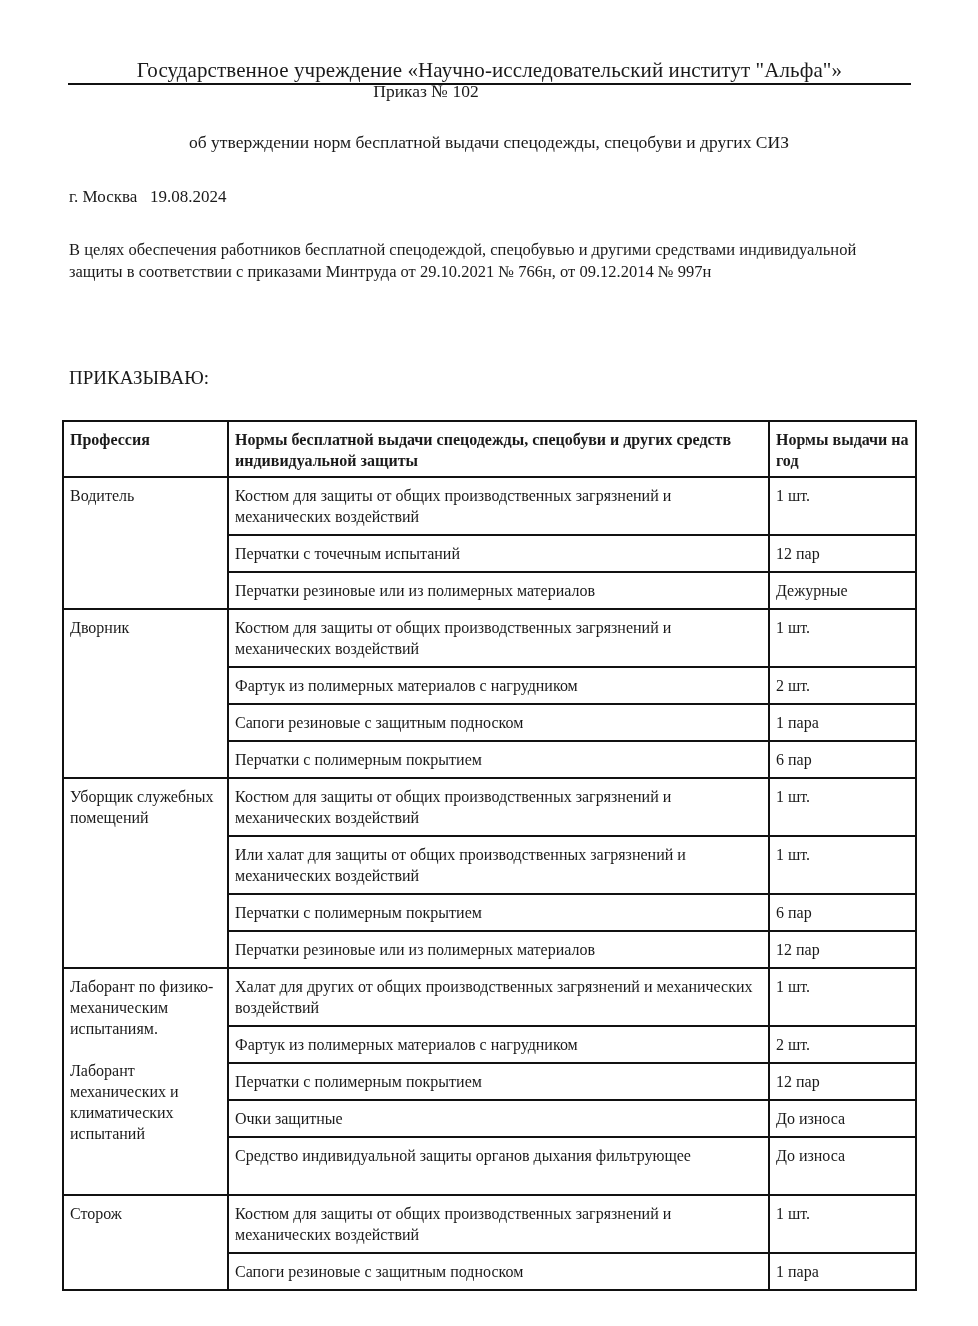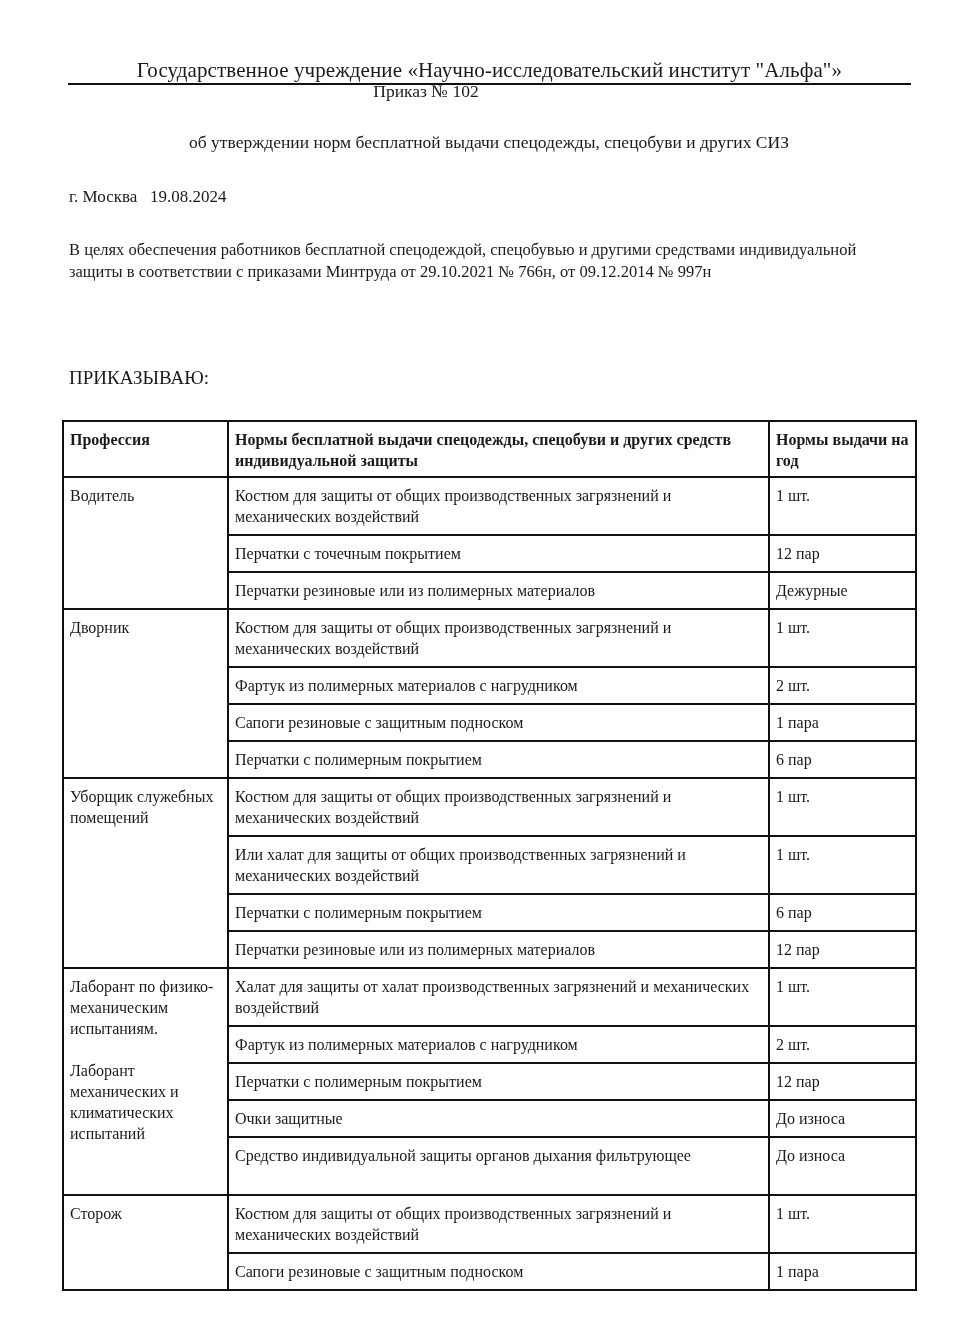--- a/index.html
+++ b/index.html
@@ -85,7 +85,7 @@
       <td>1 шт.</td>
     </tr>
     <tr class="r1">
-      <td>Перчатки с точечным покрытием</td>
+      <td>Перчатки с точечным испытаний</td>
       <td>12 пар</td>
     </tr>
     <tr class="r1">

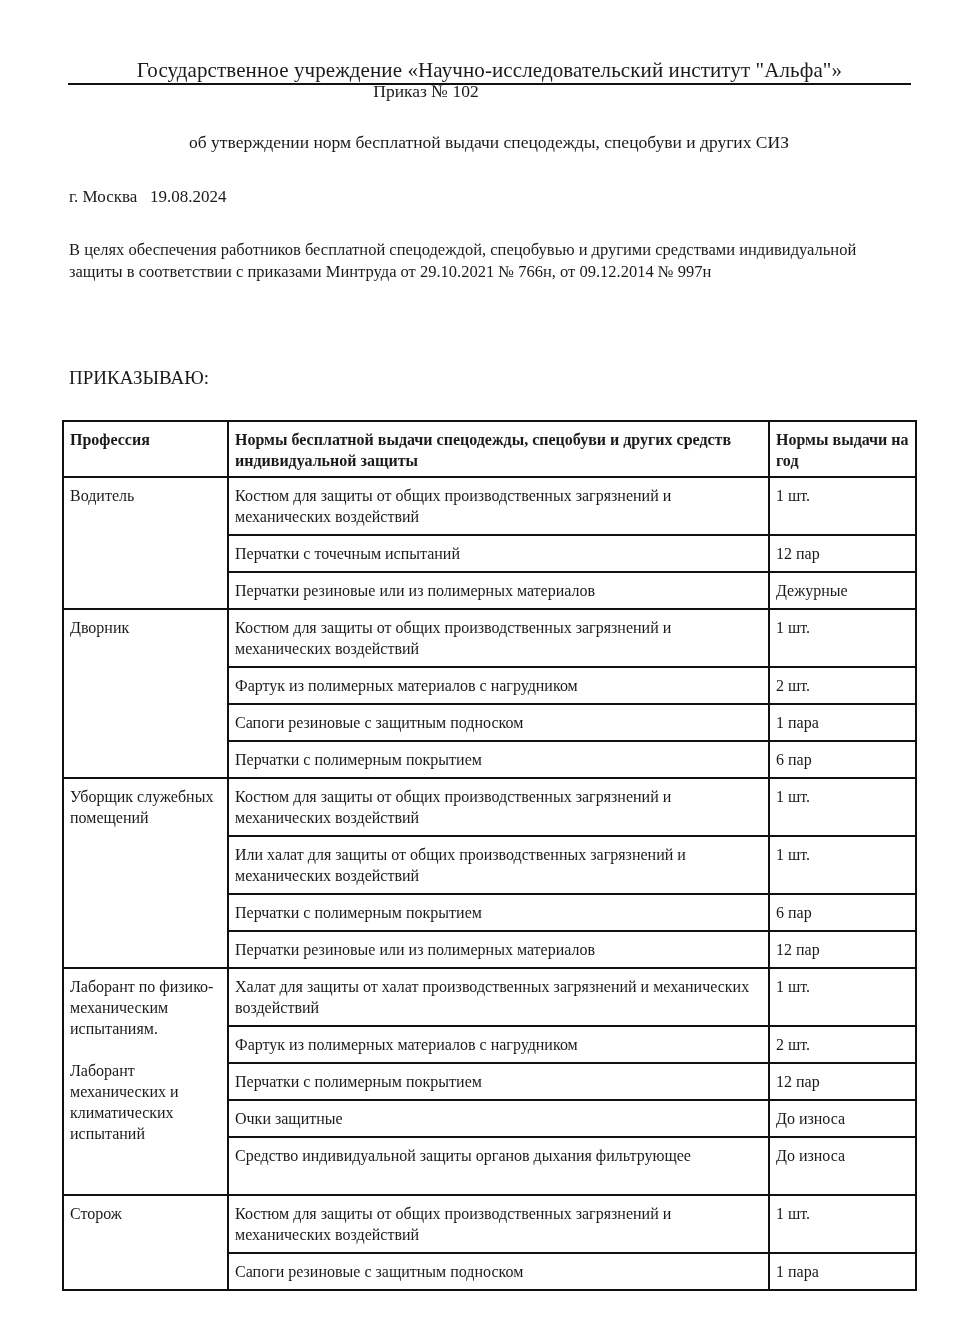--- a/index.html
+++ b/index.html
@@ -135,7 +135,7 @@
         <div class="lab-gap"></div>
         <div>Лаборант механических и климатических испытаний</div>
       </td>
-      <td>Халат для защиты от халат производственных загрязнений и механических воздействий</td>
+      <td>Халат для других от общих производственных загрязнений и механических воздействий</td>
       <td>1 шт.</td>
     </tr>
     <tr class="r1">

